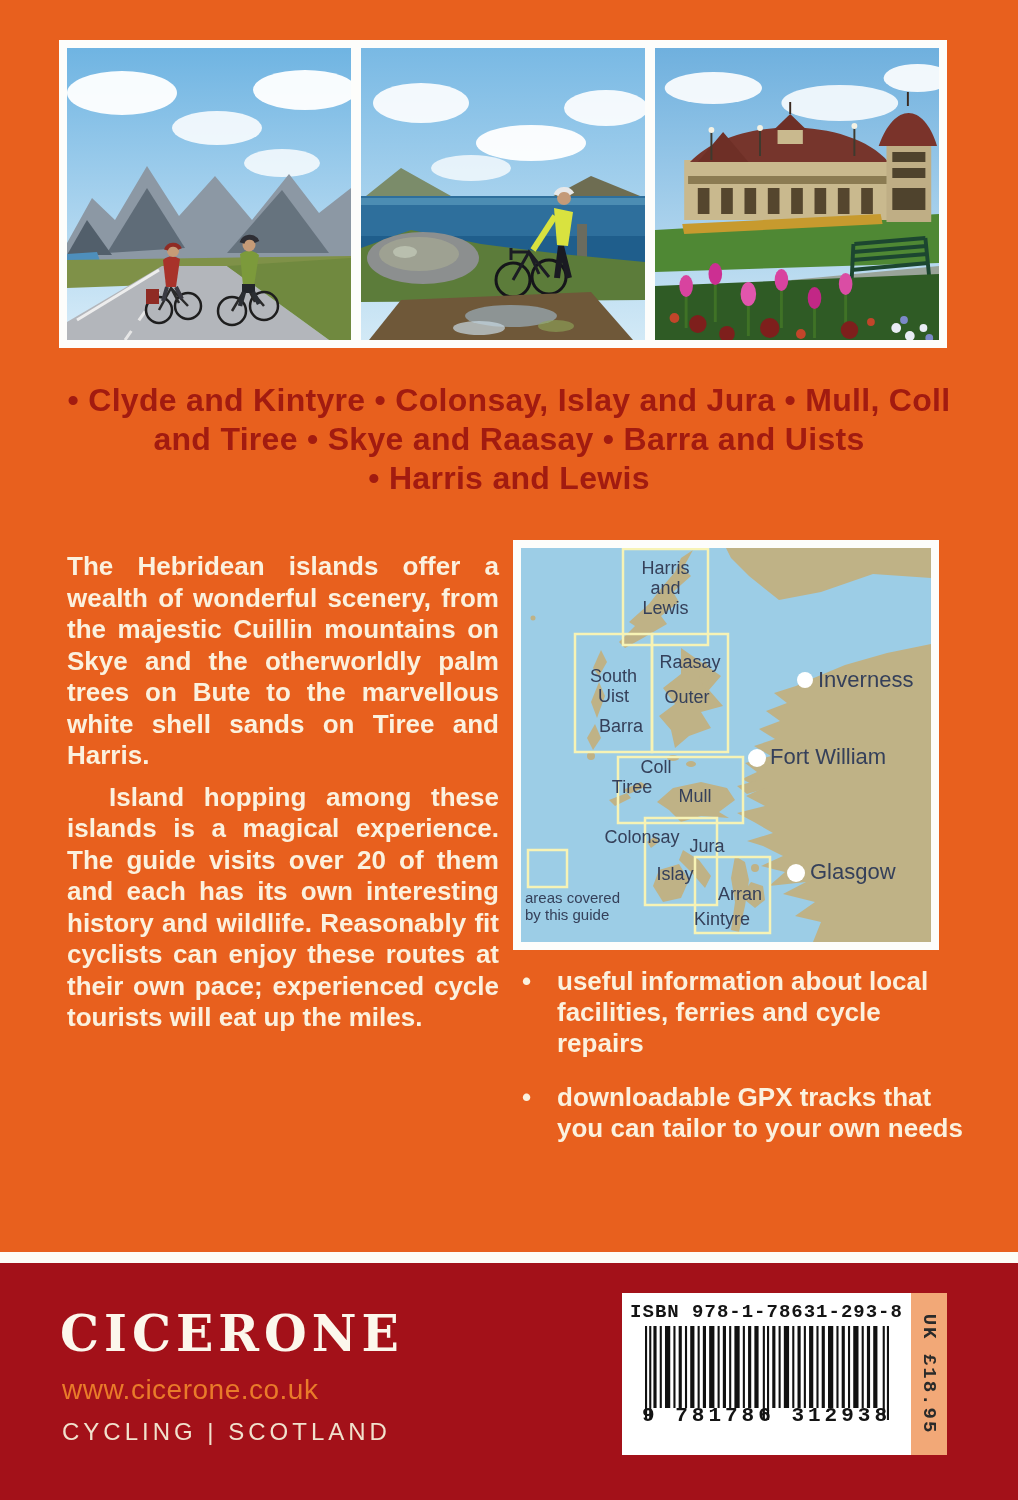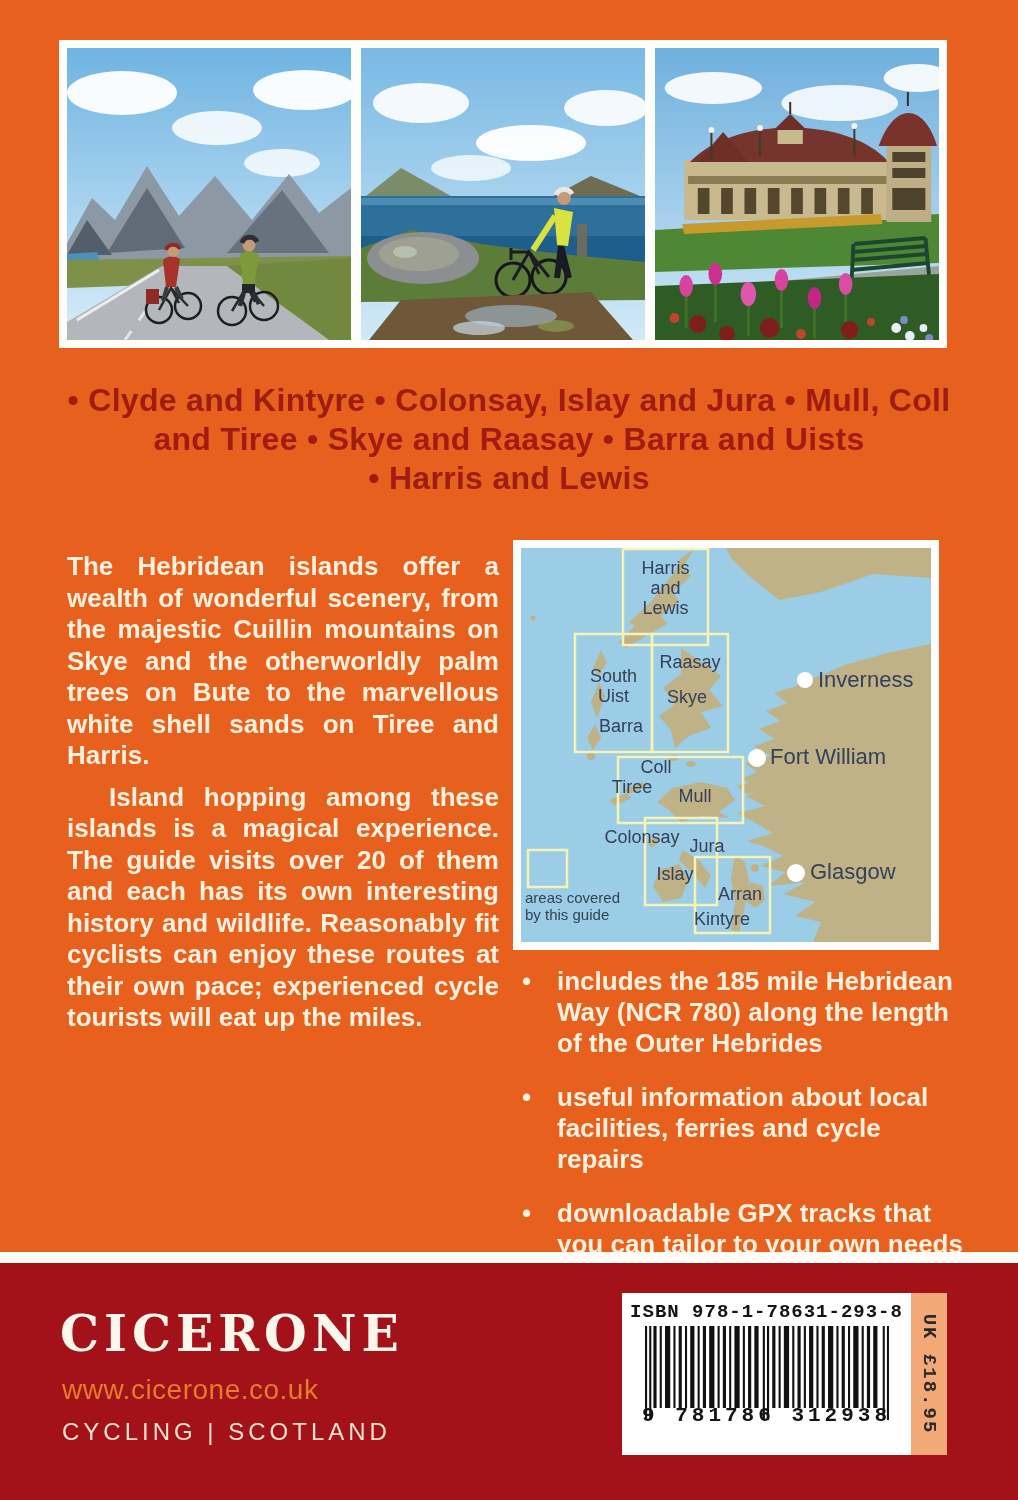--- a/index.html
+++ b/index.html
@@ -334,7 +334,7 @@
 Uist</span>
       <span class="map-label lbl-barra">Barra</span>
       <span class="map-label lbl-raasay">Raasay</span>
-      <span class="map-label lbl-skye">Skye</span>
+      <span class="map-label lbl-skye">Outer</span>
       <span class="map-label lbl-coll">Coll</span>
       <span class="map-label lbl-tiree">Tiree</span>
       <span class="map-label lbl-mull">Mull</span>

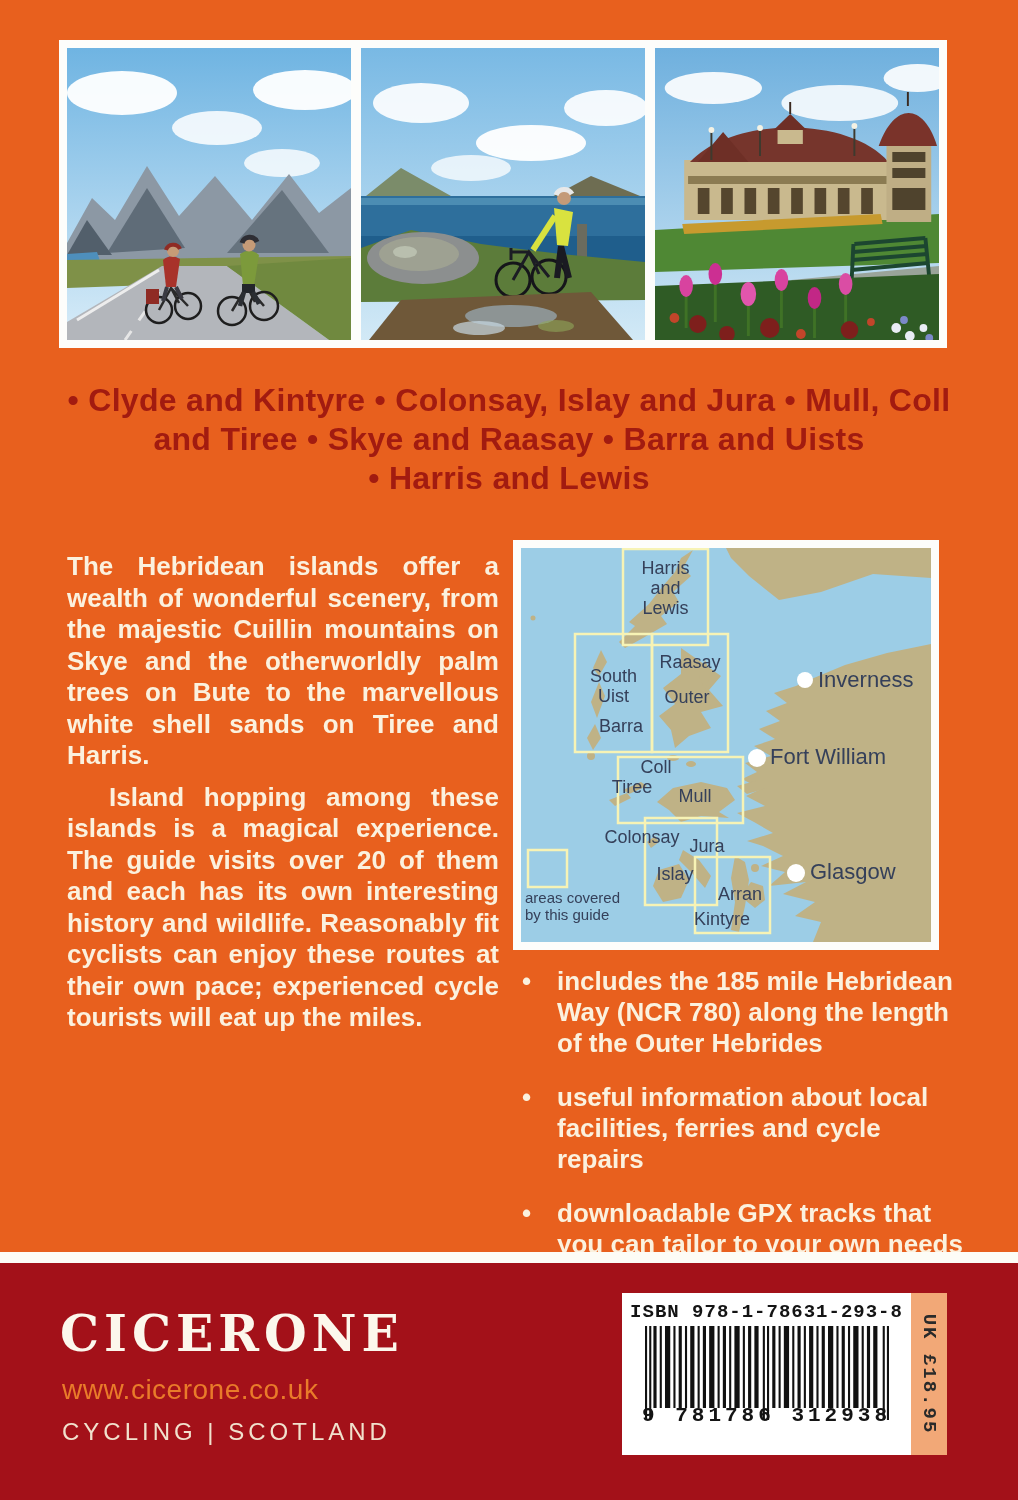--- a/index.html
+++ b/index.html
@@ -352,7 +352,6 @@
   </div>
 
   <ul class="features features-right">
-    <li>includes the 185 mile Hebridean Way (NCR 780) along the length of the Outer Hebrides</li>
     <li>useful information about local facilities, ferries and cycle repairs</li>
     <li>downloadable GPX tracks that you can tailor to your own needs</li>
   </ul>

